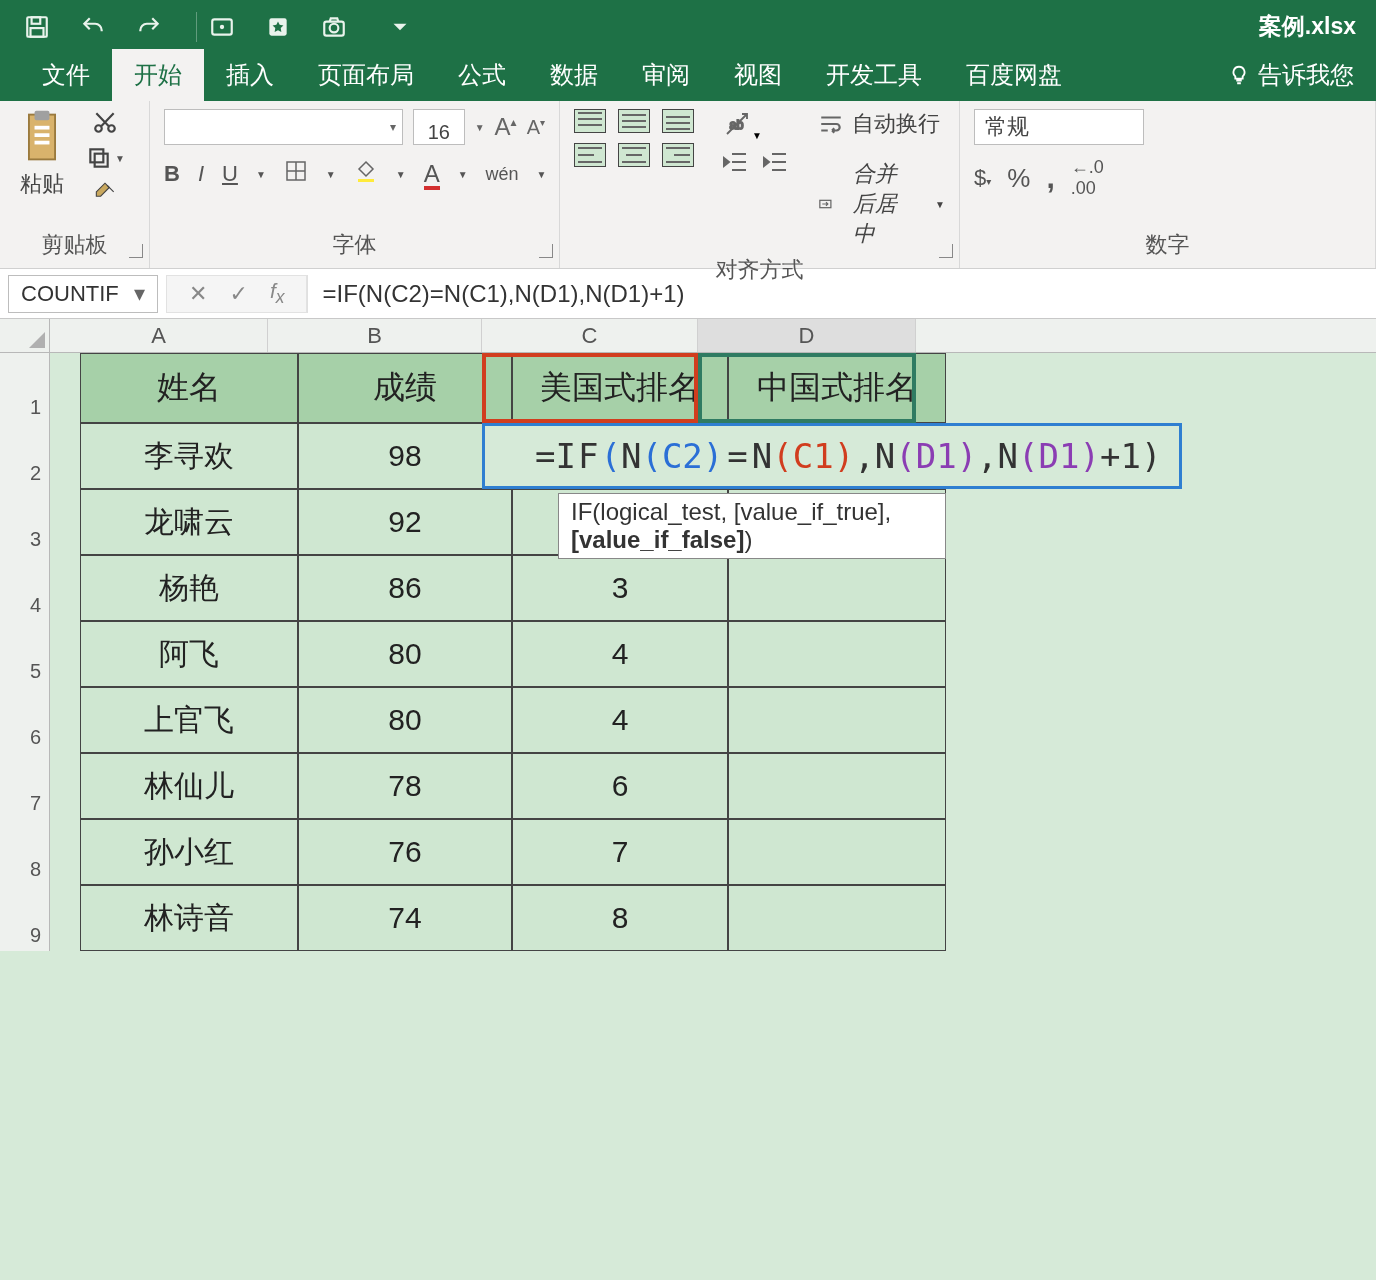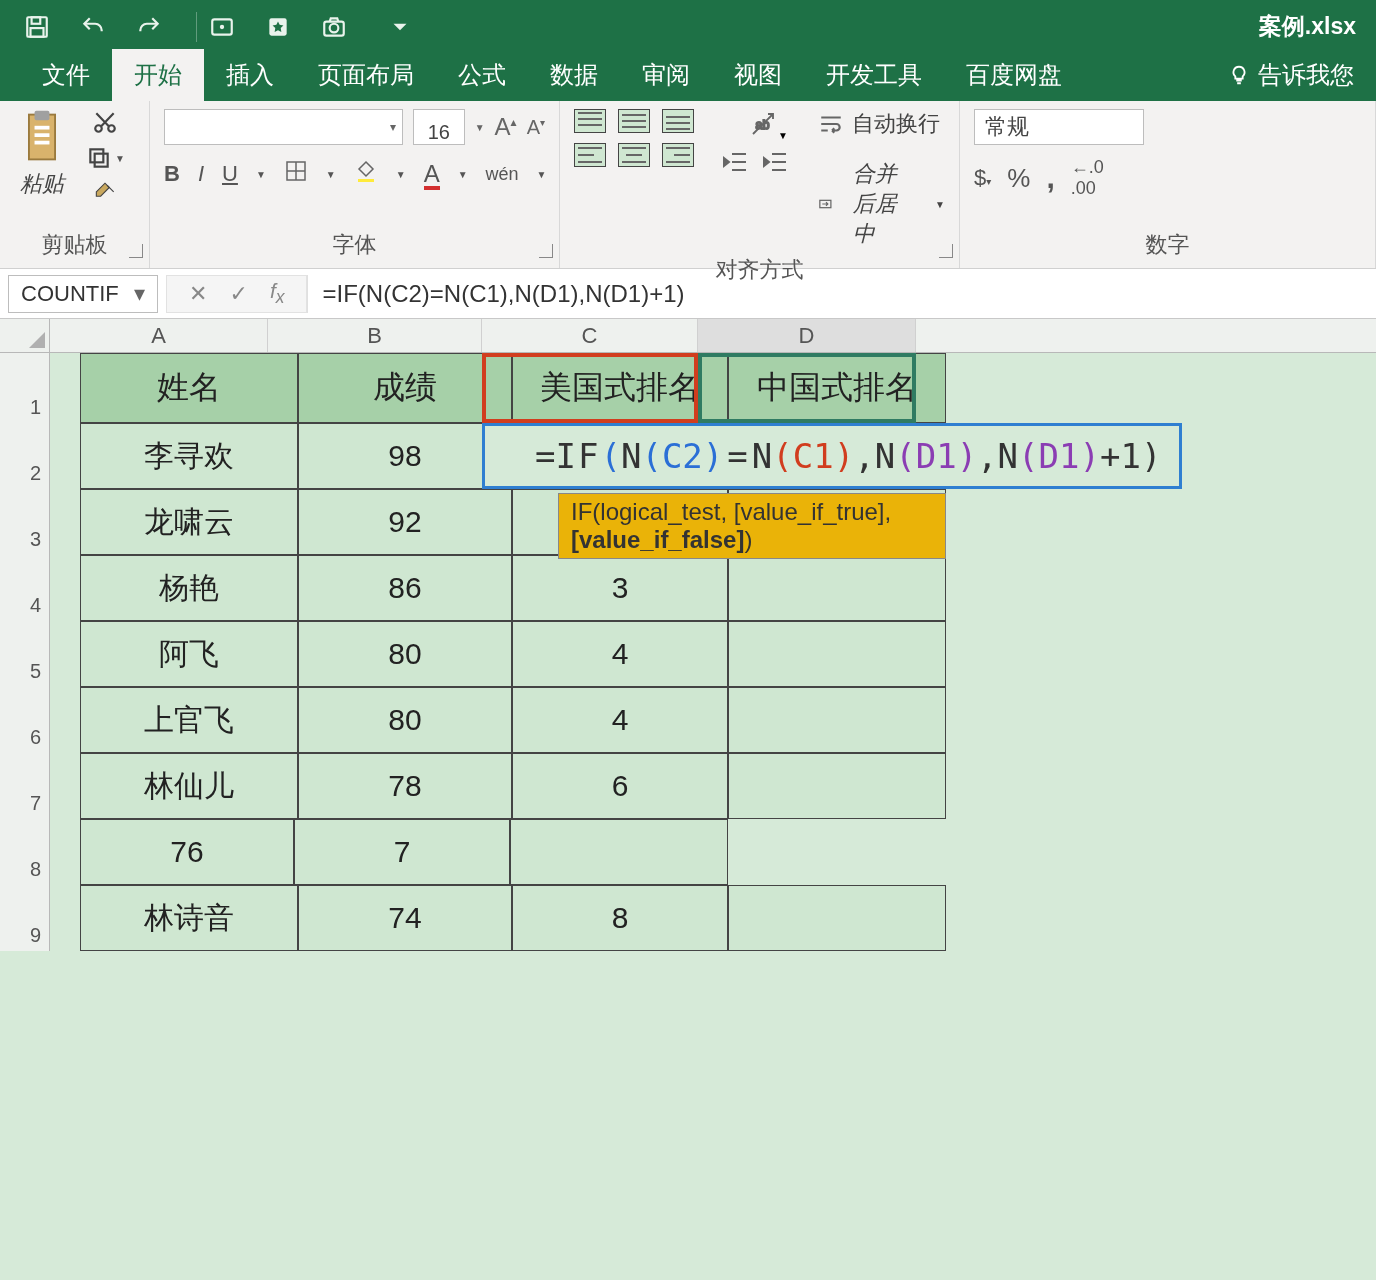--- a/index.html
+++ b/index.html
@@ -75,7 +75,7 @@
 
 .wrap-text-row { display:flex; align-items:center; gap:8px; font-size:22px; color:#444; margin-bottom:10px;}
 .merge-row { display:flex; align-items:center; gap:20px; font-size:22px; color:#444;font-style:italic;}
-.align-extra-col{display:flex;flex-direction:column;gap:8px;margin-left:18px;align-items:flex-end;}
+.align-extra-col{display:flex;flex-direction:column;gap:8px;margin-left:18px;}
 .indent-row{display:flex;gap:14px;}
 .biub span{cursor:pointer;}
 </style>

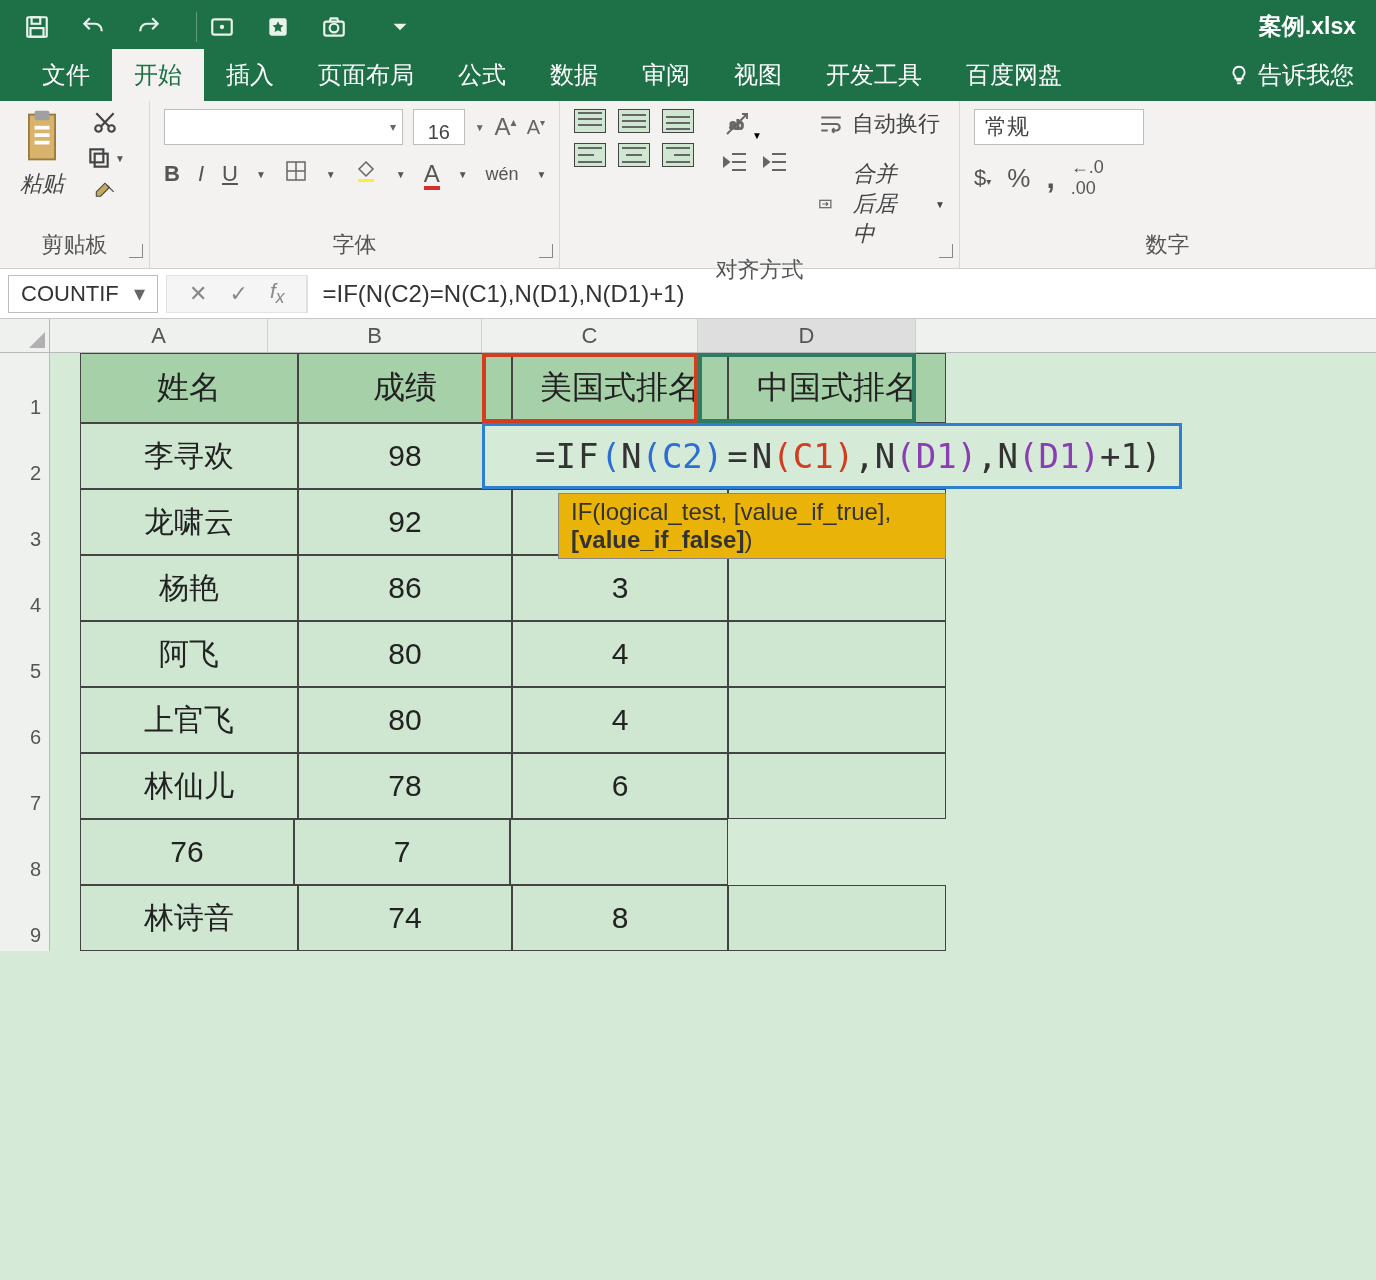--- a/index.html
+++ b/index.html
@@ -27,7 +27,7 @@
 .rbtn { display: flex; align-items: center; justify-content: center; color: #555; }
 .rbtn svg { display: block; }
 .paste-big { display: flex; flex-direction: column; align-items: center; width: 56px; }
-.paste-big .paste-text { font-size: 22px; color: #444; margin-top: 4px; font-style: italic; }
+.paste-big .paste-text { font-size: 22px; color: #444; margin-top: 4px; }
 .clip-col { display: flex; flex-direction: column; gap: 10px; justify-content: flex-start; margin-left: 6px; }
 .font-row { display: flex; gap: 10px; align-items: center; }
 .font-col { display: flex; flex-direction: column; gap: 14px; }

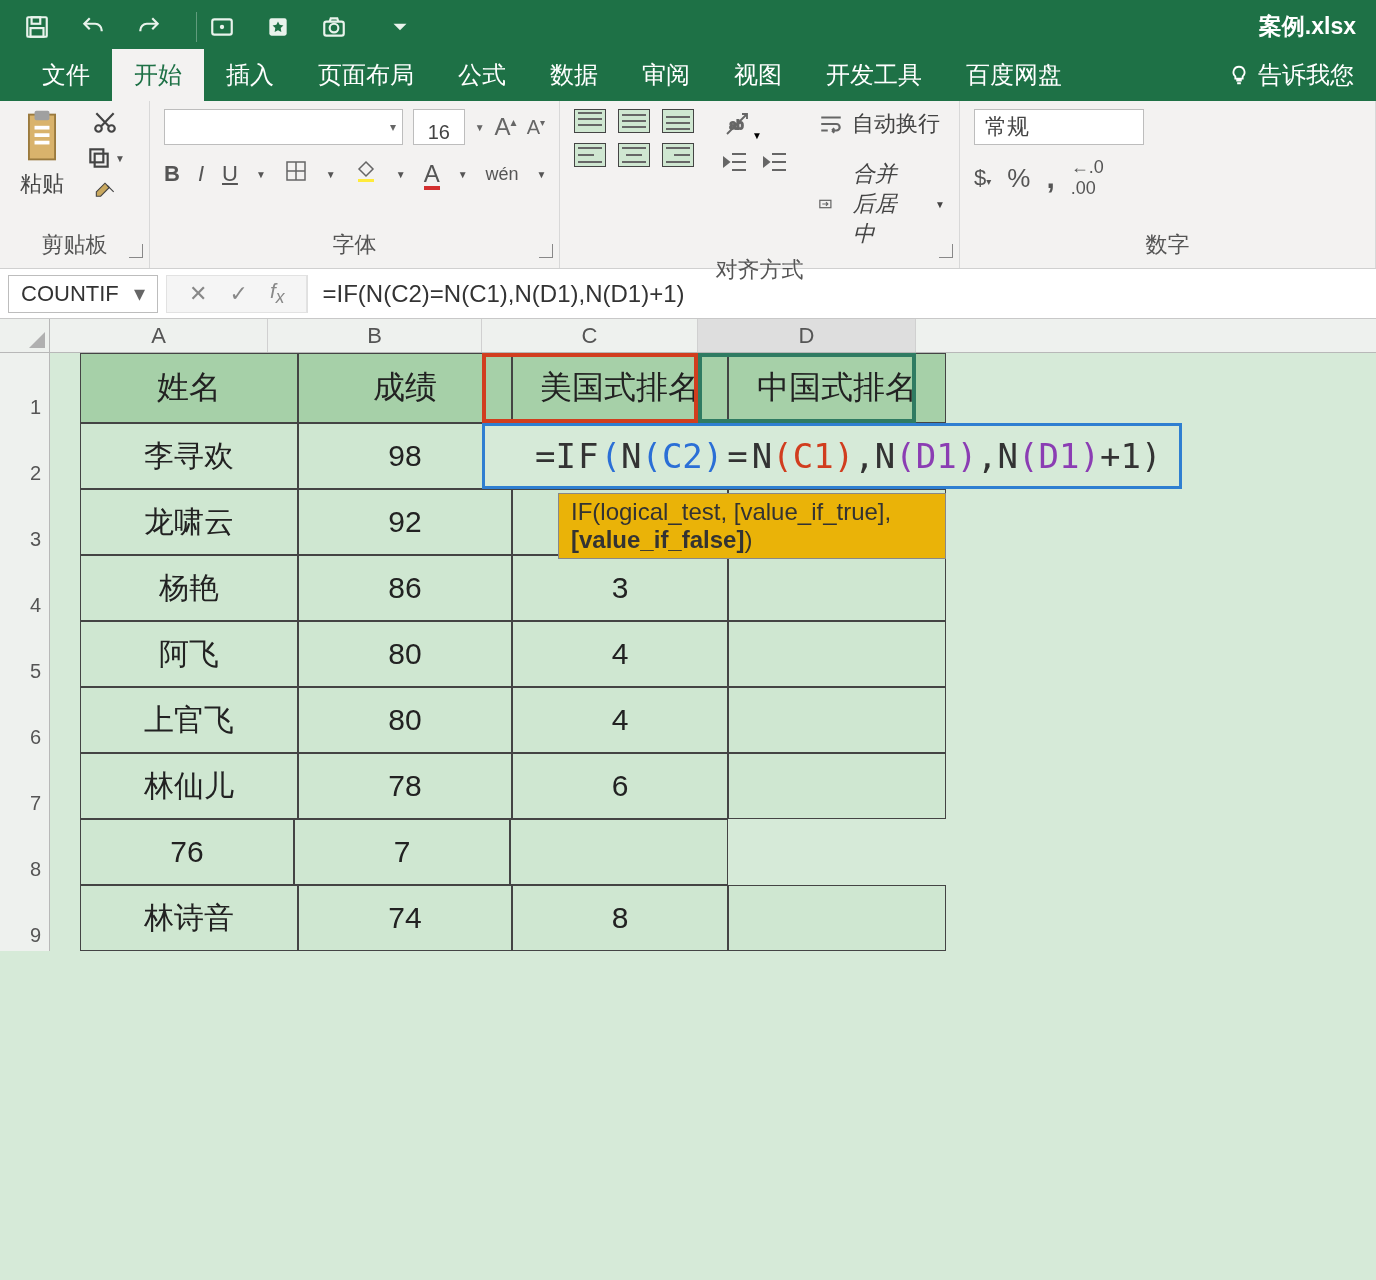--- a/index.html
+++ b/index.html
@@ -70,7 +70,7 @@
 .d1-outline { position: absolute; border: 4px solid #2f7b62; pointer-events:none; }
 .d2-editing { position:absolute; border: 3px solid #2f7fd1; background:#d6ead8; display:flex; align-items:center; justify-content:flex-start; padding-left:50px; font-family: Consolas, monospace; font-size: 34px; }
 .tok-fn{color:#333;} .tok-c2{color:#2b6fd6;} .tok-c1{color:#d13d1e;} .tok-d1{color:#8b3db3;}
-.tooltip { position:absolute; background:#eab308; border:1px solid #888; padding: 4px 12px; font-size: 24px; color:#333; font-family: "Segoe UI", Arial; }
+.tooltip { position:absolute; background:#ffffff; border:1px solid #888; padding: 4px 12px; font-size: 24px; color:#333; font-family: "Segoe UI", Arial; }
 .tooltip b{font-weight:700;}
 
 .wrap-text-row { display:flex; align-items:center; gap:8px; font-size:22px; color:#444; margin-bottom:10px;}

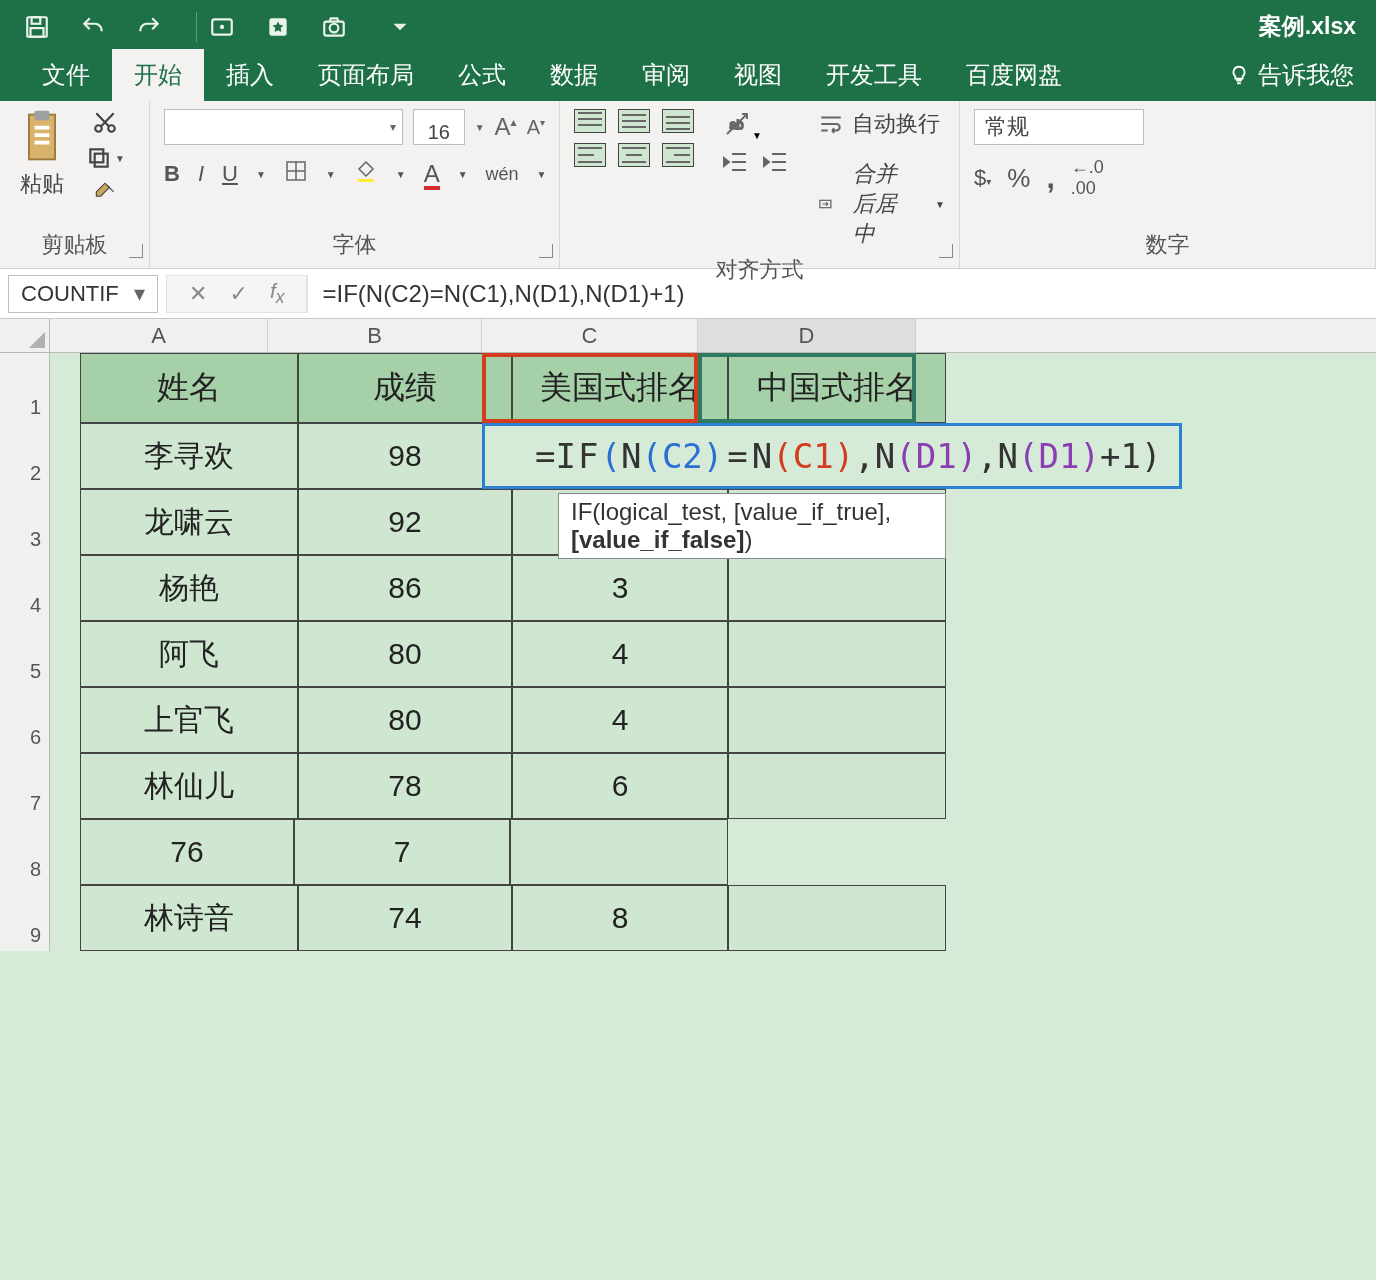--- a/index.html
+++ b/index.html
@@ -398,6 +398,7 @@
         <div class="cell colD"></div>
       </div>
       <div class="datarow drow">
+        <div class="cell colA">孙小红</div>
         <div class="cell colB">76</div>
         <div class="cell colC">7</div>
         <div class="cell colD"></div>

